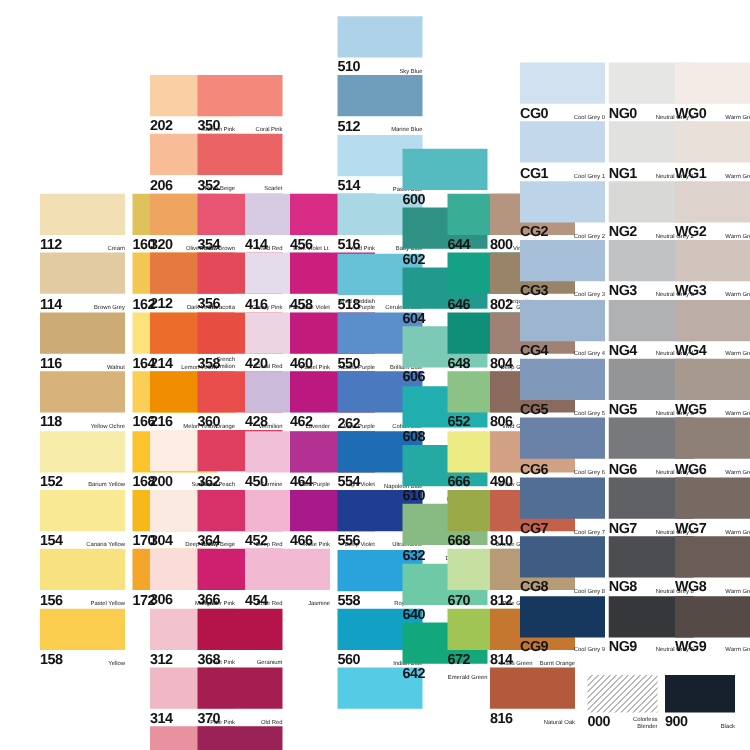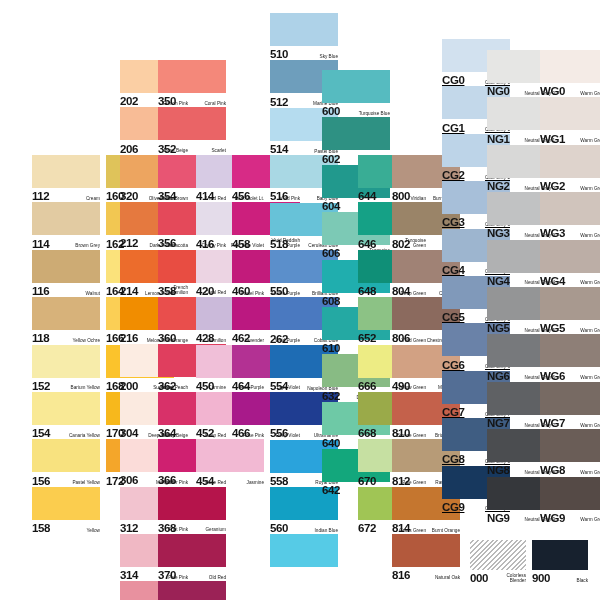--- a/index.html
+++ b/index.html
@@ -720,7 +720,7 @@
         </div>
       </div>
     </div>
-    <div class="col" style="left: 442px; padding-top: 39px; text-decoration: underline;">
+    <div class="col" style="left: 416px; padding-top: 50px;">
       <div class="cell">
         <span class="sw" style="background: rgb(210, 225, 239);"></span>
         <div class="lbl">

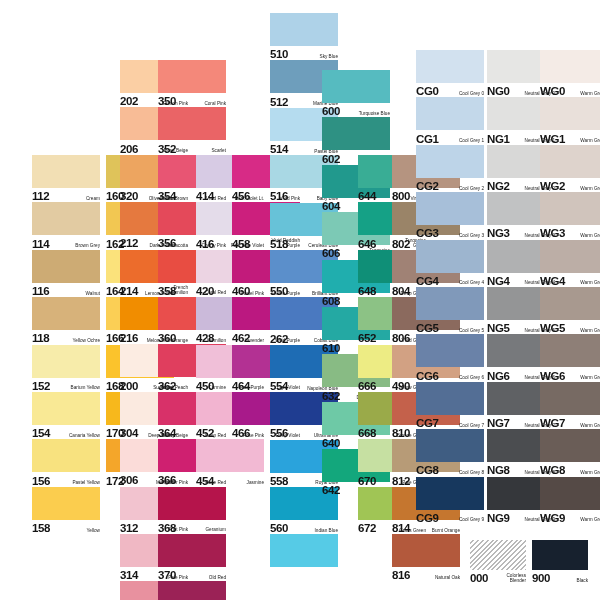--- a/index.html
+++ b/index.html
@@ -532,7 +532,7 @@
         <span class="sw" style="background: rgb(86, 203, 230);"></span>
       </div>
     </div>
-    <div class="col" style="left: 322px; padding-top: 70px;">
+    <div class="col" style="left: 322px; padding-top: 106px; margin-top: 13px;">
       <div class="cell">
         <span class="sw" style="background: rgb(86, 187, 192);"></span>
         <div class="lbl">

